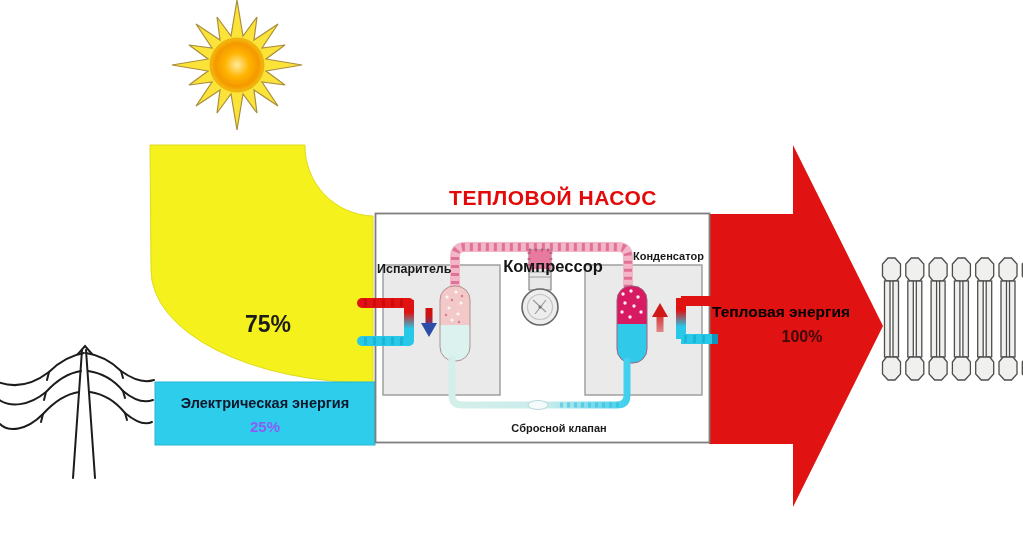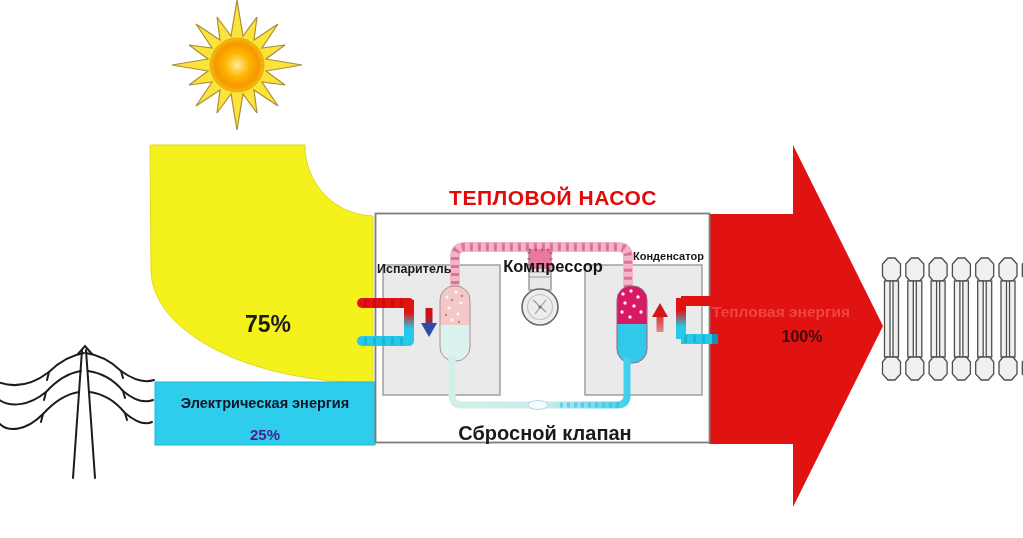--- a/index.html
+++ b/index.html
@@ -16,7 +16,7 @@
   .t-ambient-val{left:183px;top:311px;width:170px;font-size:23px;color:#1c1c1c;}
   .t-electric{left:163px;top:395px;width:204px;font-size:14.5px;color:#0f172a;}
   .t-electric-val{left:163px;top:418px;width:204px;font-size:15px;color:#4c1d95;margin-top:8px;}
-  .t-output{left:702px;top:303px;width:158px;font-size:15.5px;color:#ef4444;}
+  .t-output{left:702px;top:303px;width:158px;font-size:15.5px;color:#000000;}
   .t-output-val{left:702px;top:328px;width:200px;font-size:16px;color:#3c0a0a;}
 </style>
 </head>

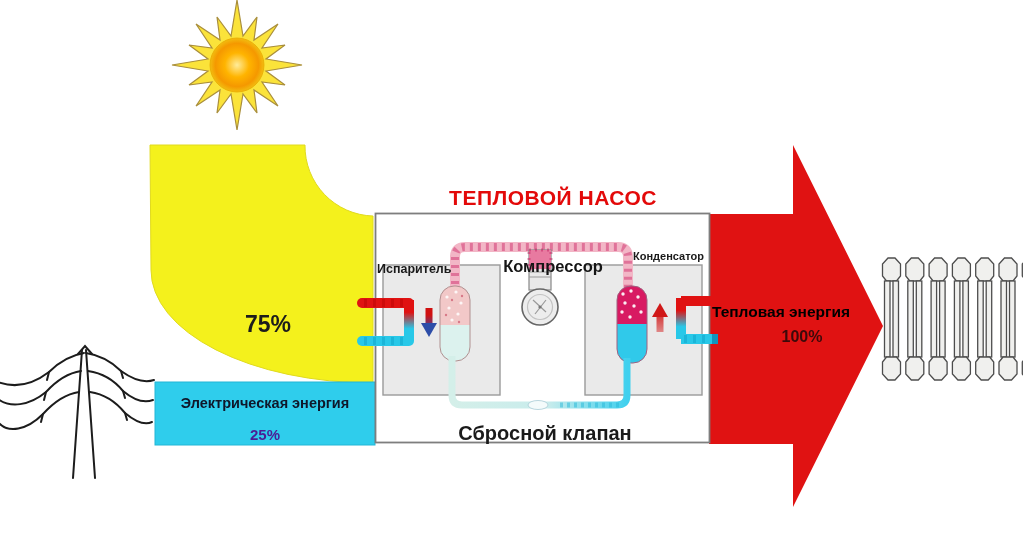--- a/index.html
+++ b/index.html
@@ -15,7 +15,7 @@
   .t-ambient{left:183px;top:238px;width:170px;font-size:15.5px;line-height:24px;color:#1c1c1c;}
   .t-ambient-val{left:183px;top:311px;width:170px;font-size:23px;color:#1c1c1c;}
   .t-electric{left:163px;top:395px;width:204px;font-size:14.5px;color:#0f172a;}
-  .t-electric-val{left:163px;top:418px;width:204px;font-size:15px;color:#4c1d95;margin-top:8px;}
+  .t-electric-val{left:163px;top:418px;width:204px;font-size:15px;color:#8b5cf6;}
   .t-output{left:702px;top:303px;width:158px;font-size:15.5px;color:#000000;}
   .t-output-val{left:702px;top:328px;width:200px;font-size:16px;color:#3c0a0a;}
 </style>

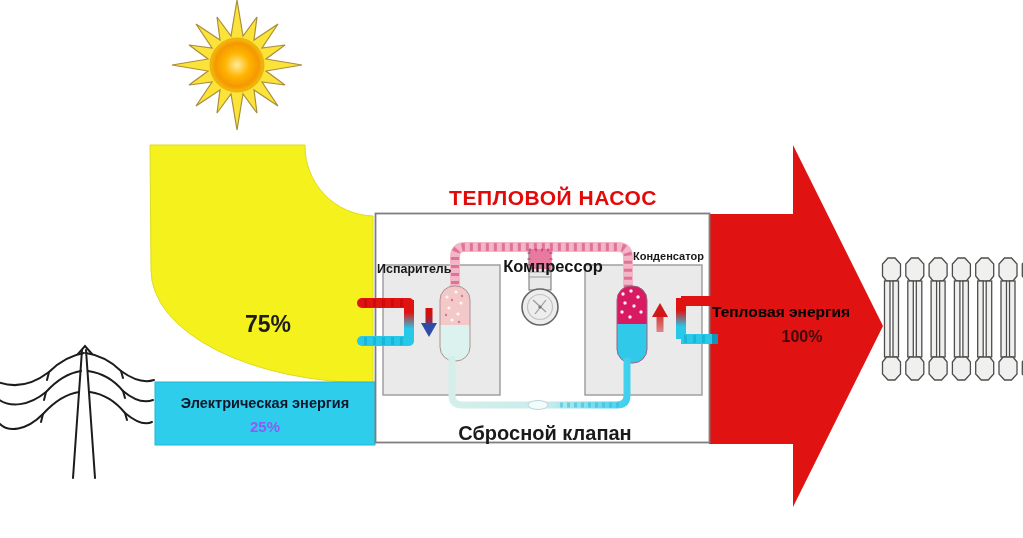--- a/index.html
+++ b/index.html
@@ -11,7 +11,7 @@
   .t-komp{left:463px;top:218px;width:180px;font-size:16.5px;color:#151515;margin-top:39px;}
   .t-evap{left:377px;top:250px;width:90px;font-size:12.5px;text-align:left;margin-top:12px;}
   .t-cond{left:633px;top:250px;width:90px;font-size:11px;text-align:left;}
-  .t-valve{left:455px;top:422px;width:180px;font-size:20px;}
+  .t-valve{left:469px;top:422px;width:180px;font-size:11px;}
   .t-ambient{left:183px;top:238px;width:170px;font-size:15.5px;line-height:24px;color:#1c1c1c;}
   .t-ambient-val{left:183px;top:311px;width:170px;font-size:23px;color:#1c1c1c;}
   .t-electric{left:163px;top:395px;width:204px;font-size:14.5px;color:#0f172a;}

